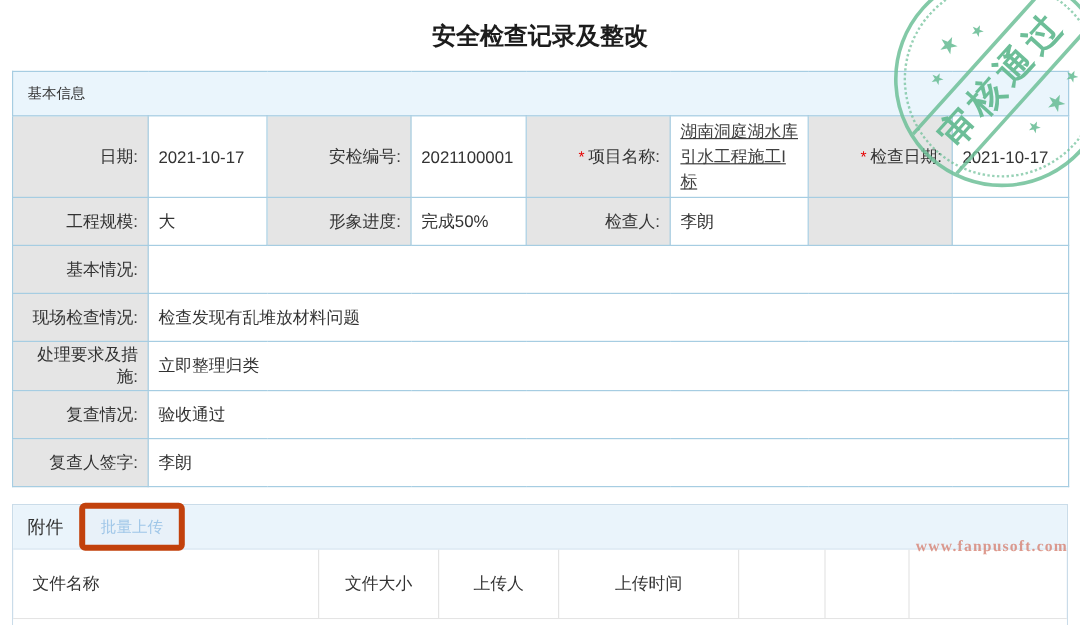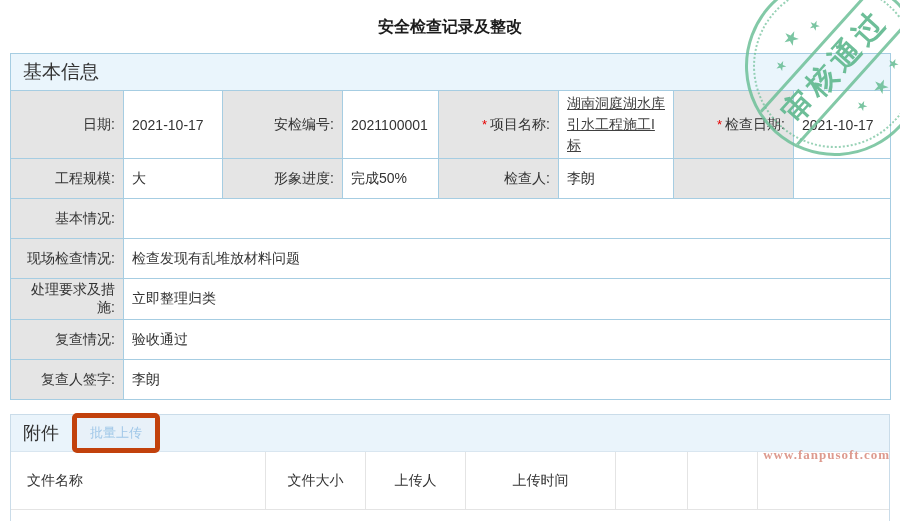--- a/index.html
+++ b/index.html
@@ -10,7 +10,7 @@
     position: relative;
   }
   .page-title {
-    text-align: center; font-size: 16px; font-weight: bold; color: #1c1c1c;
+    text-align: center; font-size: 20px; font-weight: bold; color: #1c1c1c;
     padding: 17px 0 15px;
   }
 

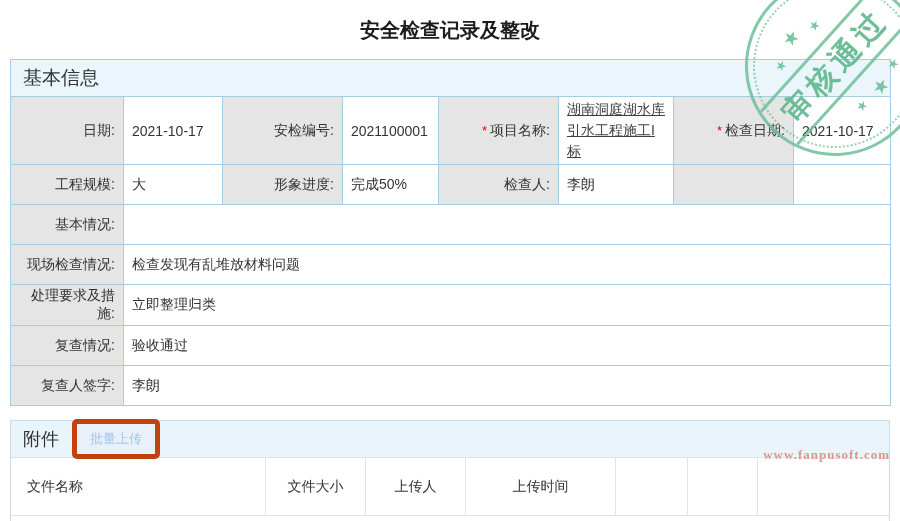--- a/index.html
+++ b/index.html
@@ -25,7 +25,7 @@
     font-size: 14px; padding: 2px 8px; vertical-align: middle;
   }
   tr.section-row td {
-    background: #eaf5fc; color: #333; font-size: 19px;
+    background: #eaf5fc; color: #333; font-size: 12px;
     padding-left: 12px; height: 37px; margin-top: 10px;
   }
   td.lbl { background: #e5e5e5; text-align: right; color: #333; padding-right: 9px; }

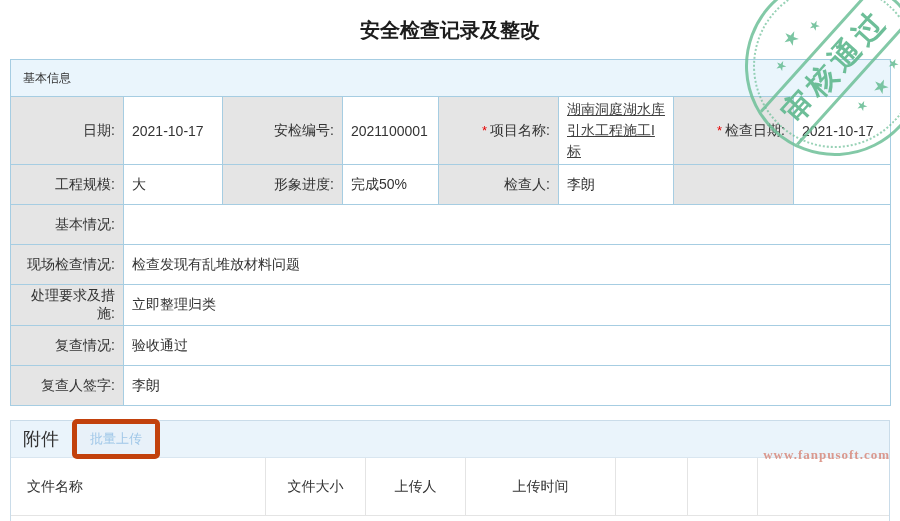--- a/index.html
+++ b/index.html
@@ -43,7 +43,7 @@
     background: #eaf4fb; height: 37px; display: flex; align-items: center;
     padding-left: 12px; gap: 13px; border-bottom: 1px solid #d9e6f0;
   }
-  .attach-title { font-size: 18px; color: #333; }
+  .attach-title { font-size: 15px; color: #333; }
   .btn-batch {
     background: #e8f1f9; color: #a0c7e8; font-size: 13px;
     padding: 6px 13px; border-radius: 5px; border: 5px solid #c2410c;

